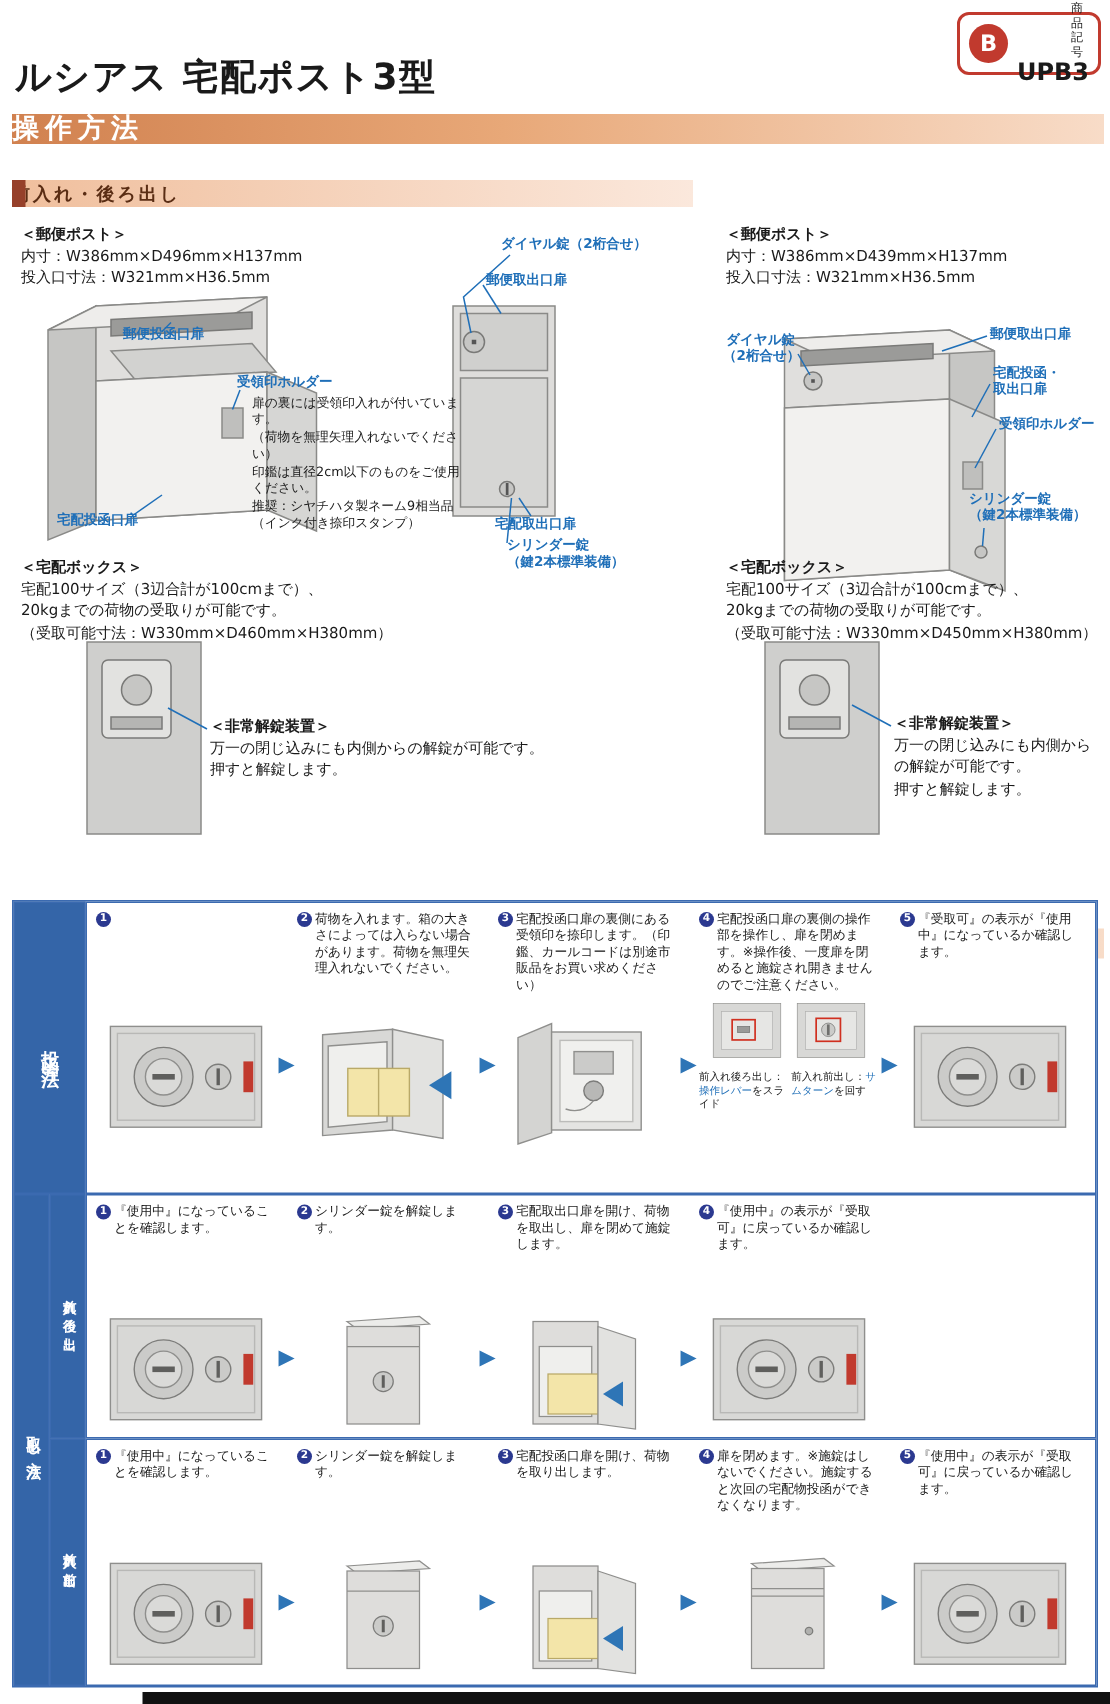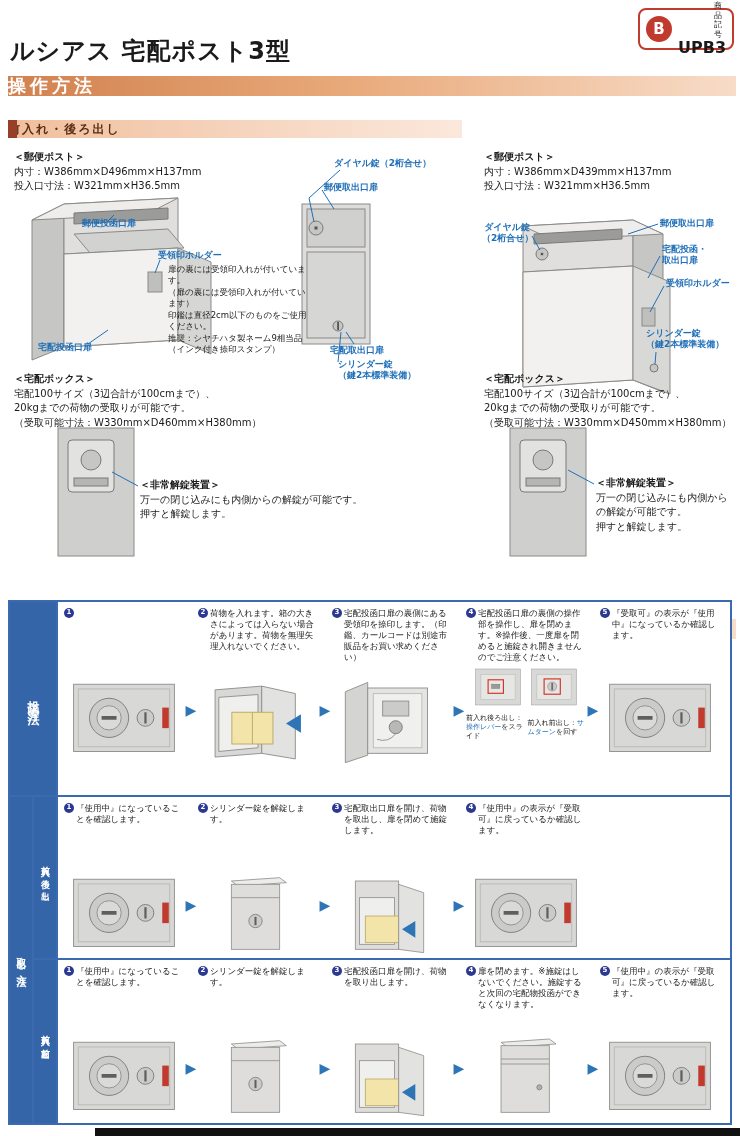--- a/index.html
+++ b/index.html
@@ -204,7 +204,7 @@
     <div class="blabel" style="left:150px;top:108px">受領印ホルダー</div>
     <div class="note" style="left:160px;top:122px">
       <div>扉の裏には受領印入れが付いています。</div>
-      <div>（扉の裏には受領印入れが付いています）</div>
+      <div>（荷物を無理矢理入れないでください）</div>
       <div>印鑑は直径2cm以下のものをご使用ください。</div>
       <div>推奨：シヤチハタ製ネーム9相当品（インク付き捺印スタンプ）</div>
     </div>

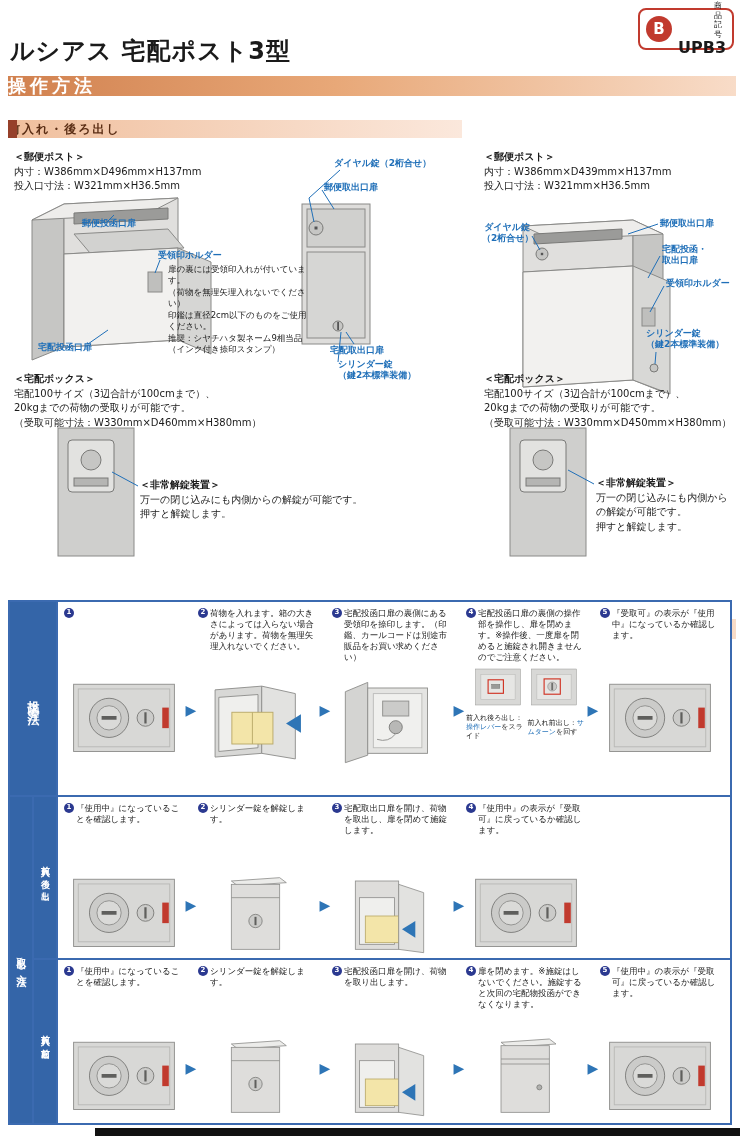--- a/index.html
+++ b/index.html
@@ -65,7 +65,7 @@
 .art-tall { width:100px; height:102px; }
 .duo { display:flex; gap:2px; justify-content:center; height:48px; }
 .mini { width:54px; height:46px; }
-.caps { display:flex; gap:3px; font-size:7px; line-height:1.3; margin-top:2px;align-items:center; }
+.caps { display:flex; gap:3px; font-size:7px; line-height:1.3; margin-top:2px; }
 .cap { width:50%; }
 .capblue { color:#1f6fb8; }
 .arrow { flex:0 0 14px; color:#2e75b6; font-size:14px; line-height:1;

